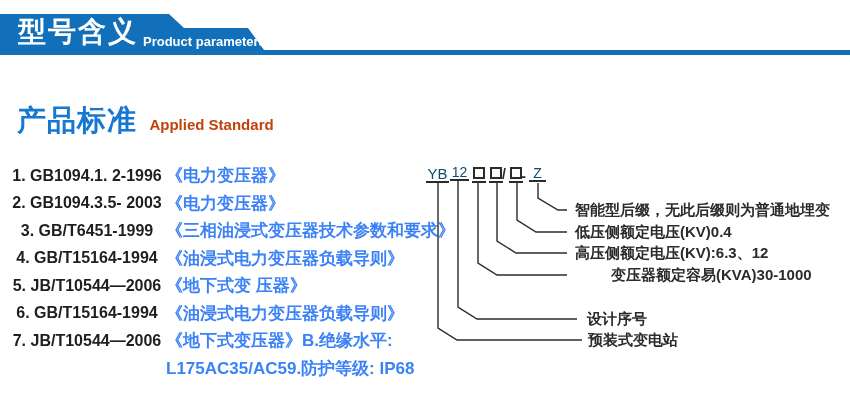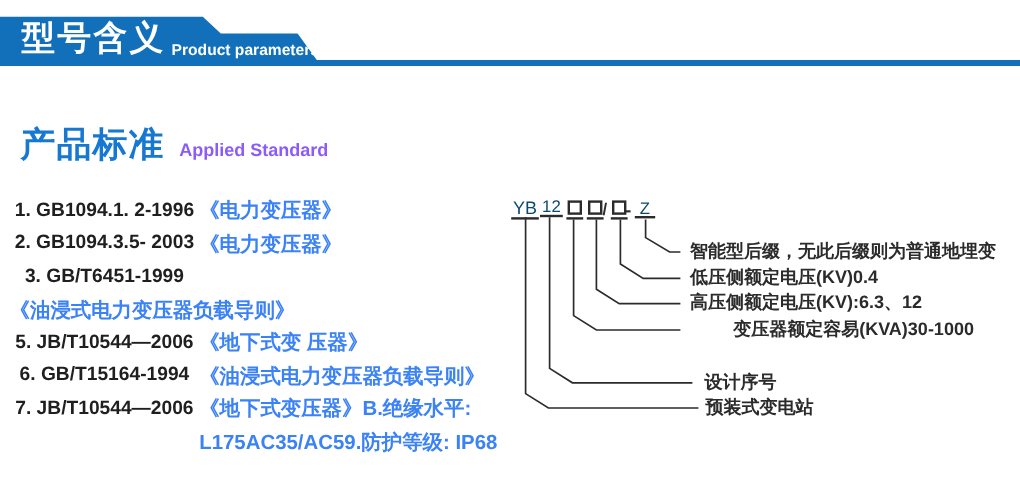--- a/index.html
+++ b/index.html
@@ -23,7 +23,7 @@
   .sec-head.left{left:17px;}
   .sec-head.right{left:430px;}
   .sec-zh{font-size:29px;font-weight:bold;color:#1778d2;letter-spacing:1px;}
-  .sec-en{font-size:15px;font-weight:600;color:#8b5cf6;margin-left:8px;}
+  .sec-en{font-size:15px;font-weight:600;color:#c2410c;margin-left:8px;}
   
   .std-list{position:absolute;left:8px;top:162px;width:410px;text-align:center;}
   .std-row{display:flex;height:27.5px;align-items:center;white-space:nowrap;}

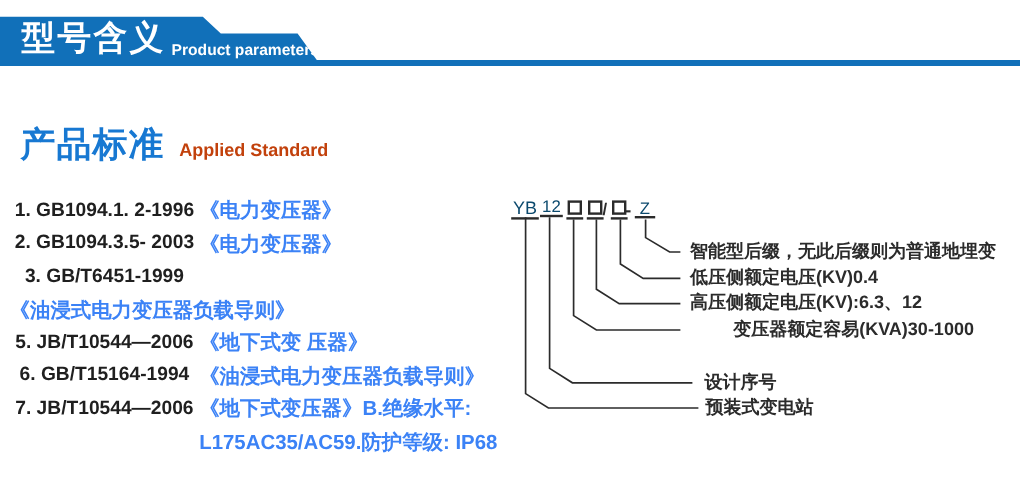--- a/index.html
+++ b/index.html
@@ -74,6 +74,7 @@
     </div>
     <div class="std-row">
       <span class="std-code">3. GB/T6451-1999</span>
+      <span class="std-title">《三相油浸式变压器技术参数和要求》</span>
     </div>
     <div class="std-row">
       <span class="std-title">《油浸式电力变压器负载导则》</span>

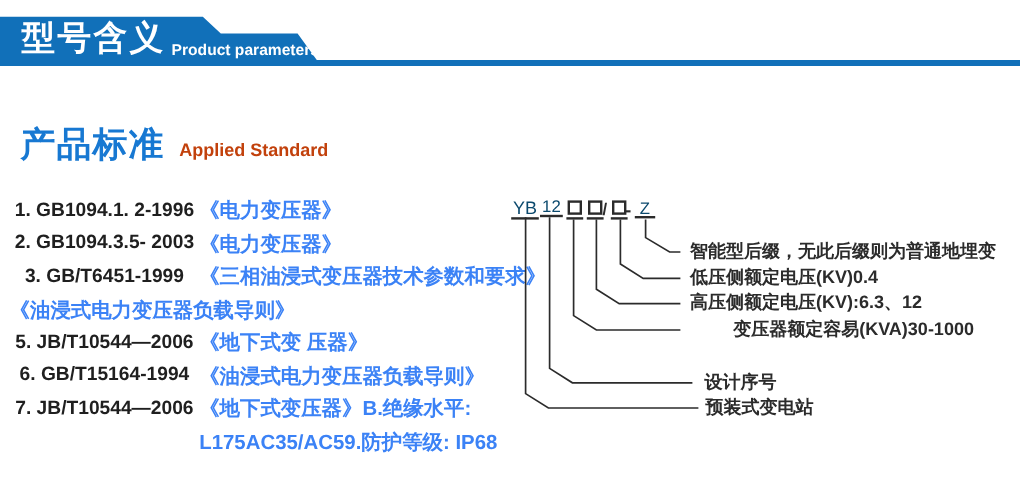--- a/index.html
+++ b/index.html
@@ -77,6 +77,7 @@
       <span class="std-title">《三相油浸式变压器技术参数和要求》</span>
     </div>
     <div class="std-row">
+      <span class="std-code">4. GB/T15164-1994</span>
       <span class="std-title">《油浸式电力变压器负载导则》</span>
     </div>
     <div class="std-row">

